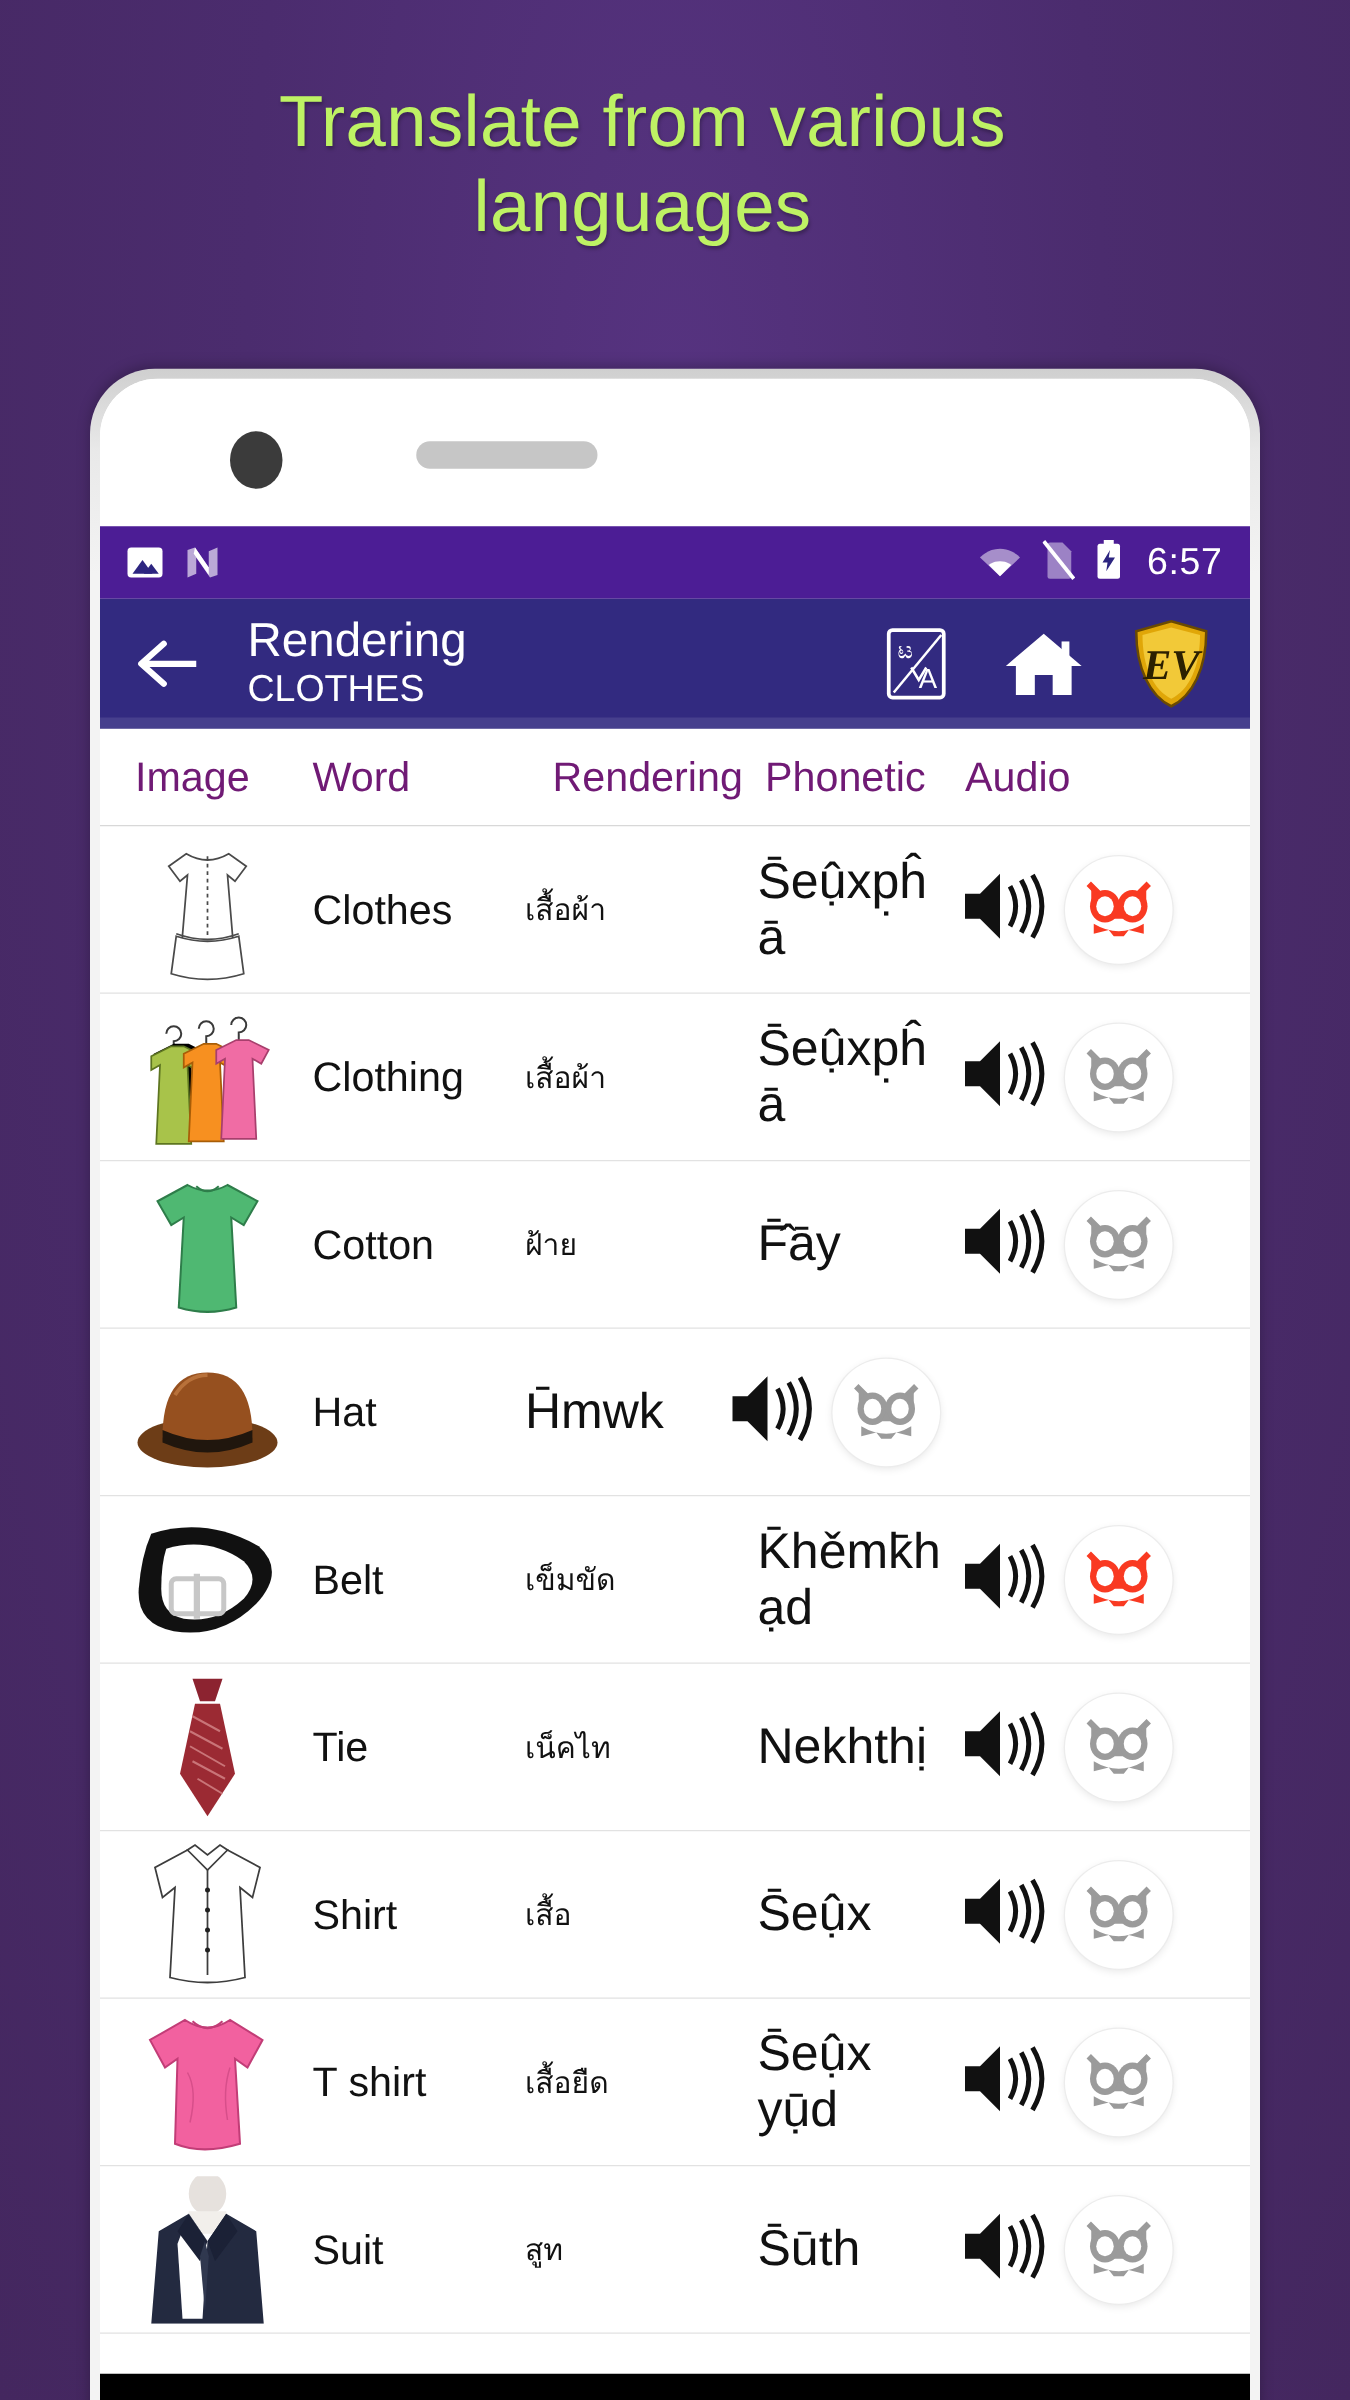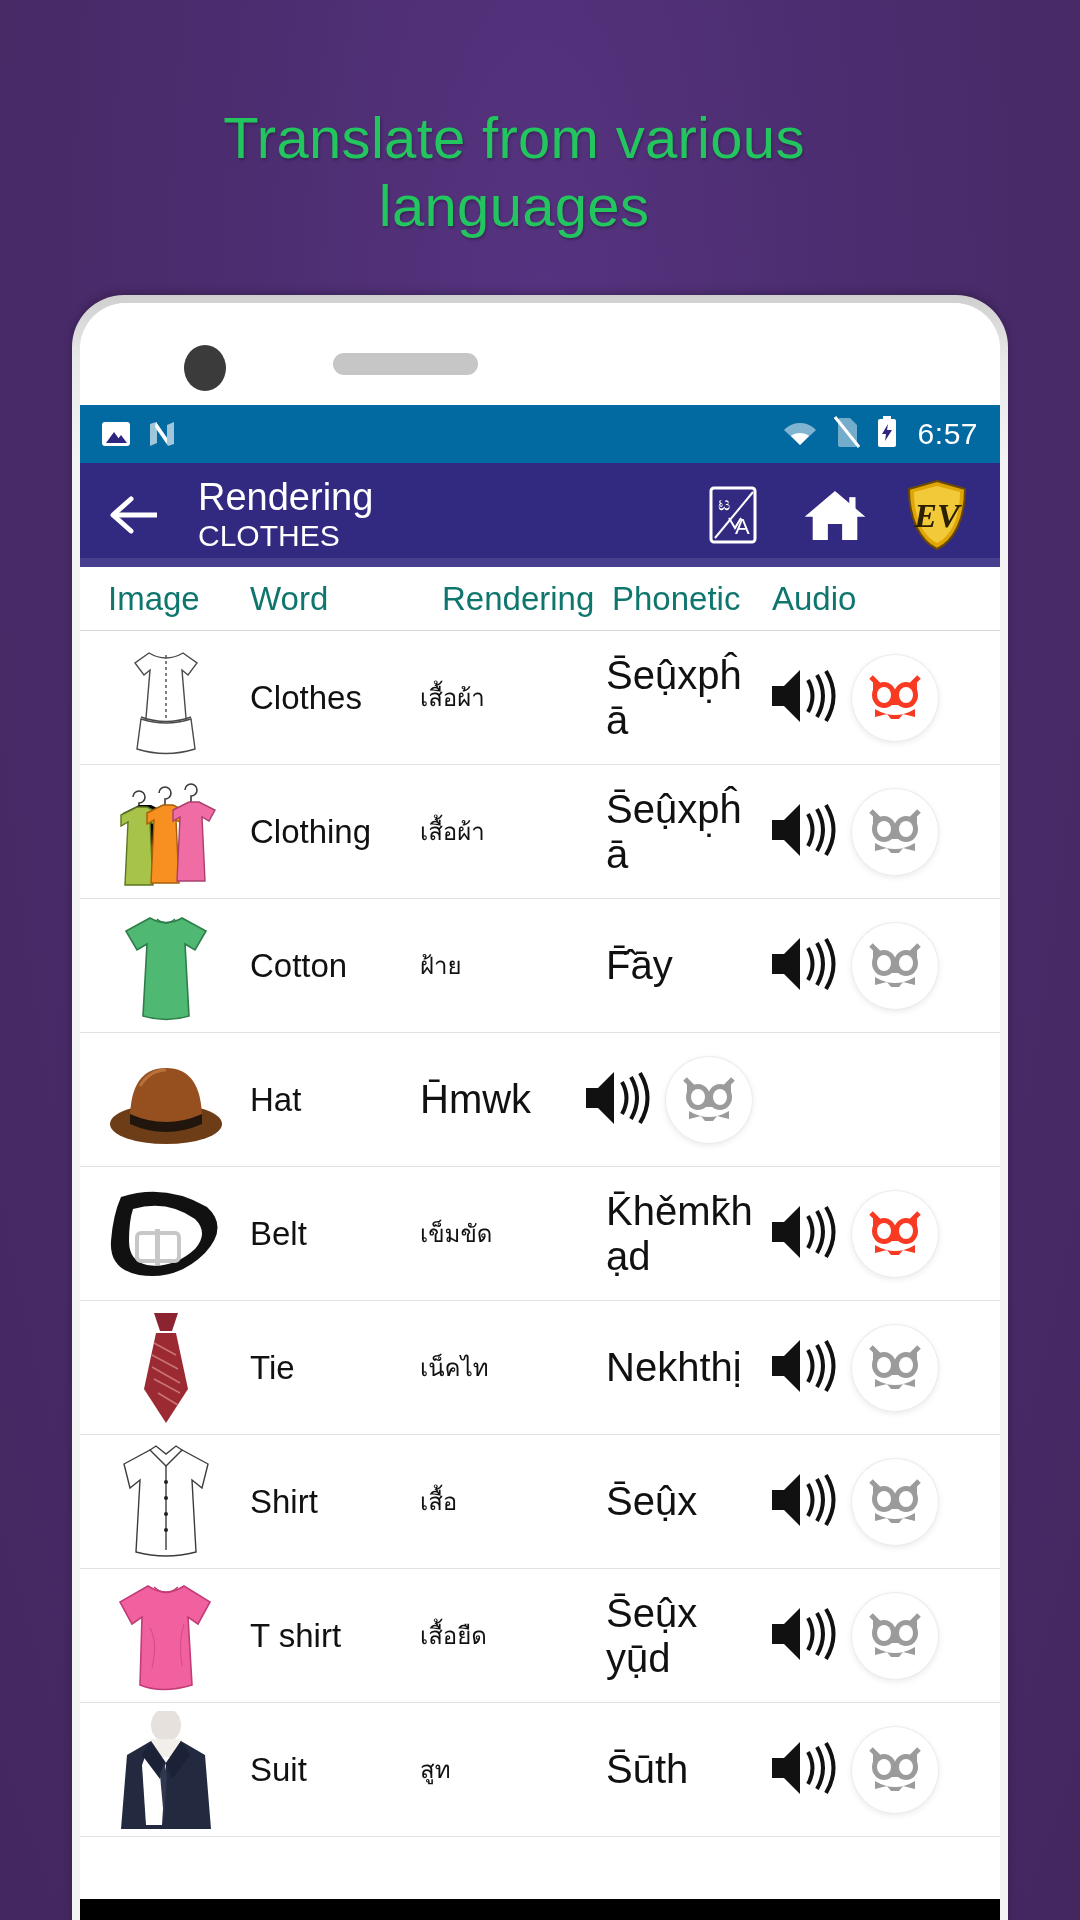--- a/index.html
+++ b/index.html
@@ -17,11 +17,10 @@
   
   .headline{
     position:absolute; top:64px; left:0; width:1028px;
-    text-align:center; color:#22c55e;
+    text-align:center; color:#bef264;
     font-size:58px; line-height:1.18; font-weight:400;
     letter-spacing:0.3px;
     text-shadow:1px 2px 3px rgba(0,0,0,.28);
-    margin-top:40px;
   }
   .headline .l2{ display:block; }
 

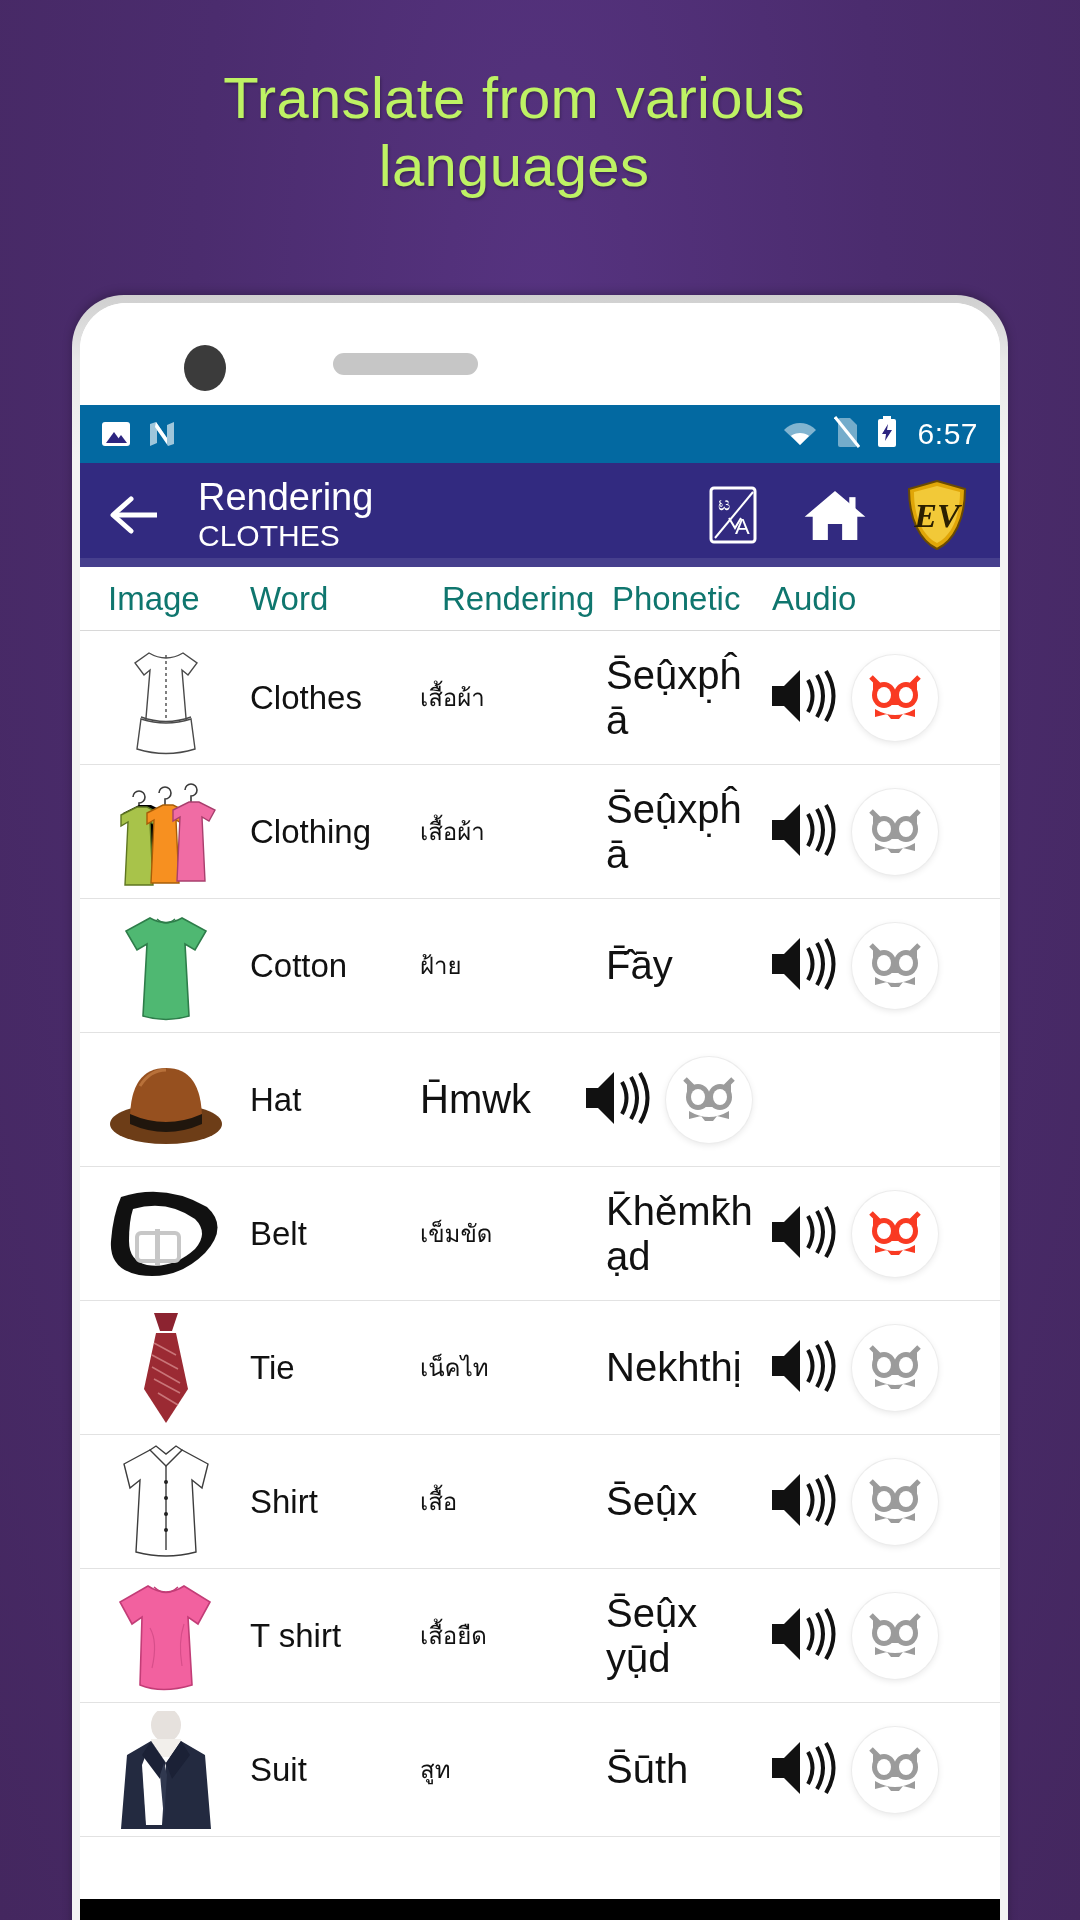--- a/index.html
+++ b/index.html
@@ -58,10 +58,11 @@
 
   
   .statusbar{
-    height:58px; background:#0369a1;
+    height:58px; background:#4c1d95;
     display:flex; align-items:center;
     padding:0 22px;
     color:#ffffff;
+    margin-top:16px;
   }
   .sb-left{ display:flex; align-items:center; gap:18px; }
   .sb-right{ display:flex; align-items:center; gap:16px; margin-left:auto; }

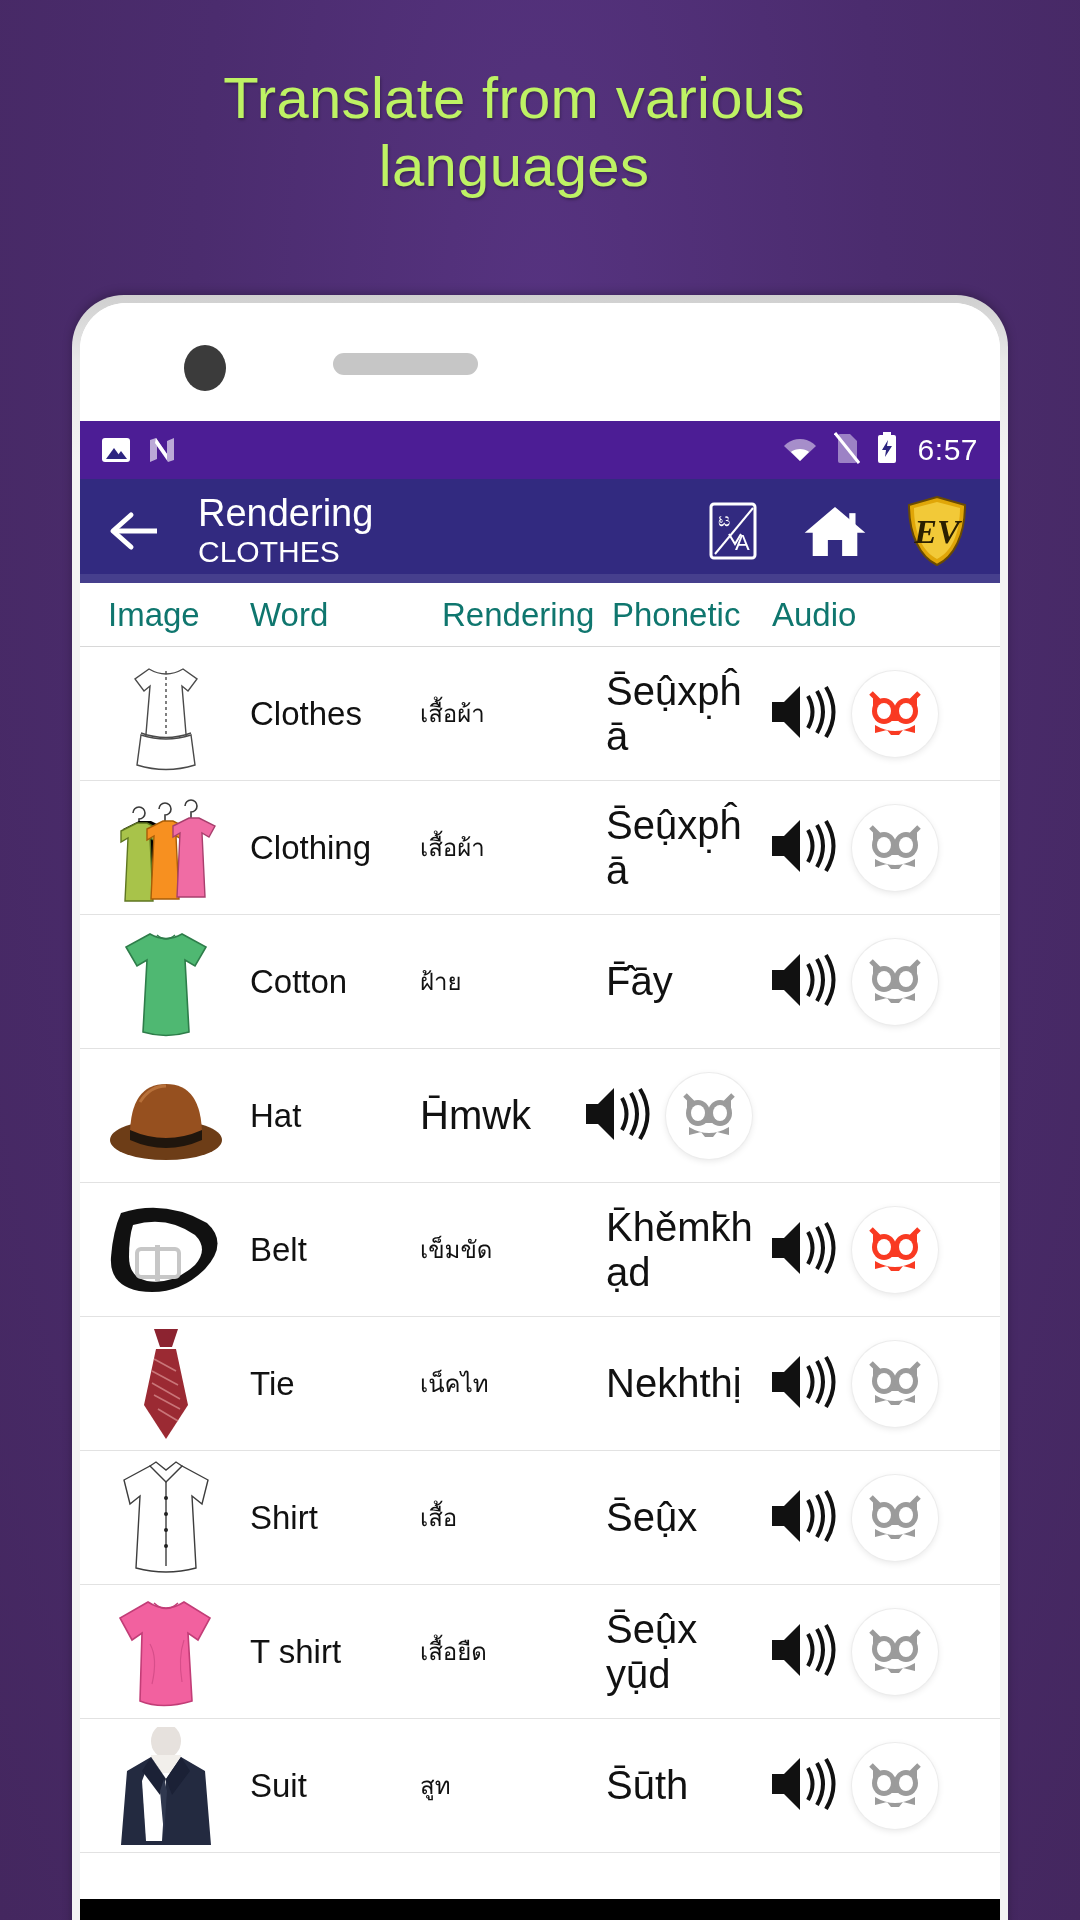--- a/index.html
+++ b/index.html
@@ -103,9 +103,9 @@
   
   .table-head{
     display:flex; align-items:center;
-    height:64px; padding:0 18px;
+    height:78px; padding:0 18px;
     border-bottom:1px solid #d8d8d8;
-    font-size:33px; color:#0f766e;
+    font-size:33px; color:#701a75;
   }
   .c-img{ width:152px; flex:0 0 152px; }
   .c-word{ width:170px; flex:0 0 170px; }

